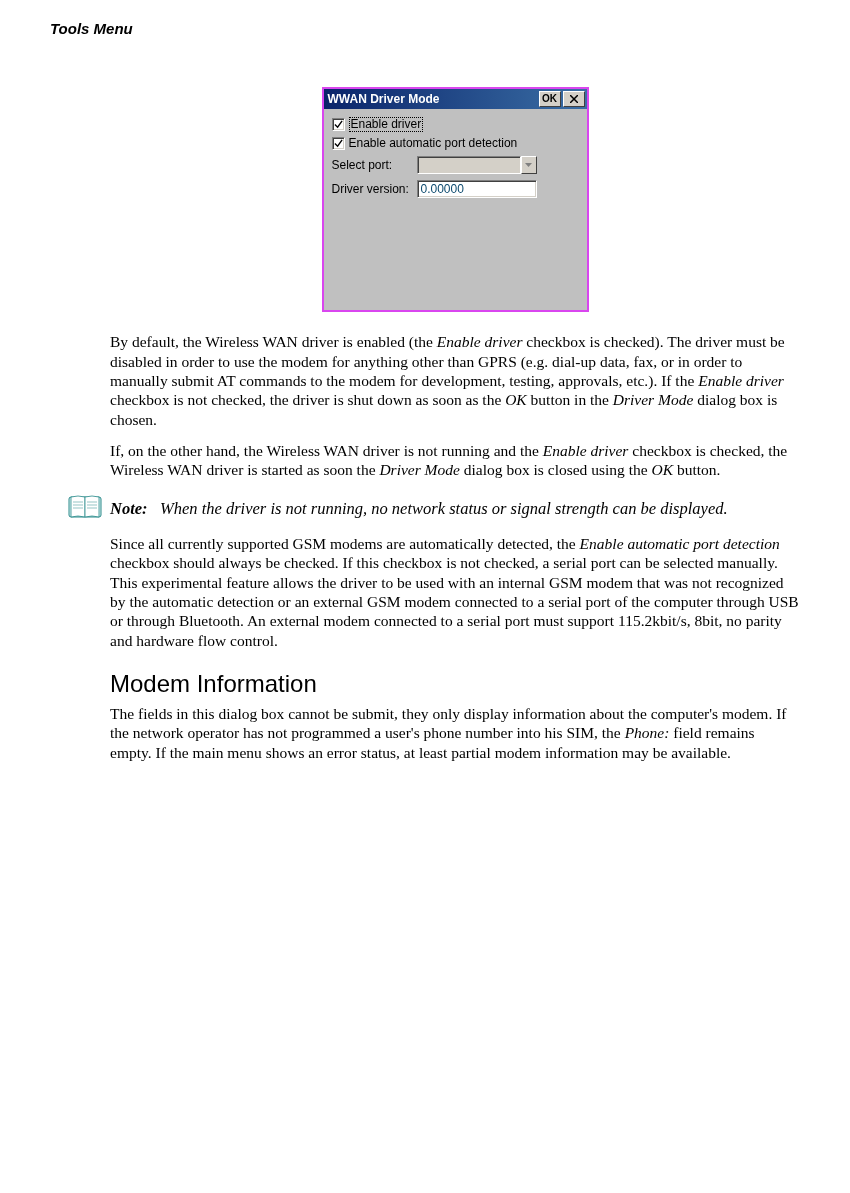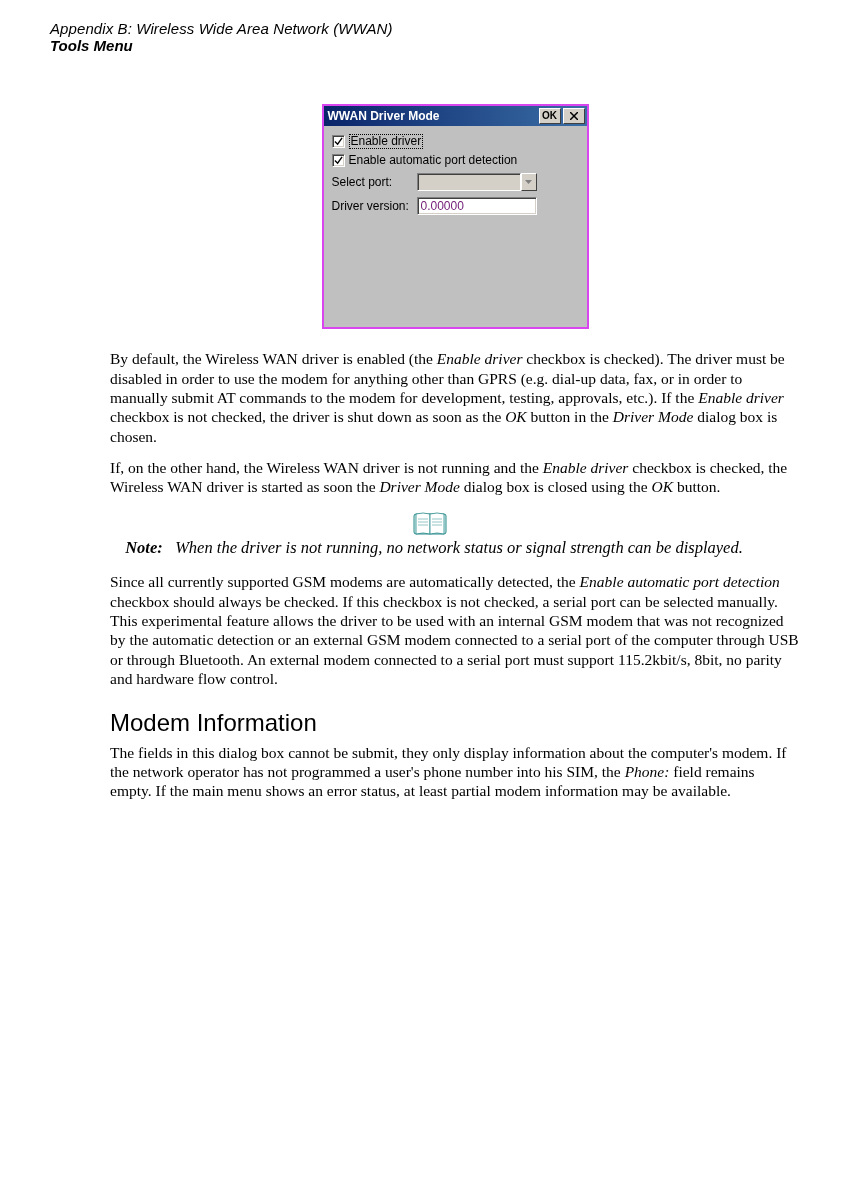--- a/index.html
+++ b/index.html
@@ -236,7 +236,6 @@
 <body>
 
 <div class="page">
-  <div class="header-line1">Appendix B: Wireless Wide Area Network (WWAN)</div>
   <div class="header-line2">Tools Menu</div>
 
   <div class="content">

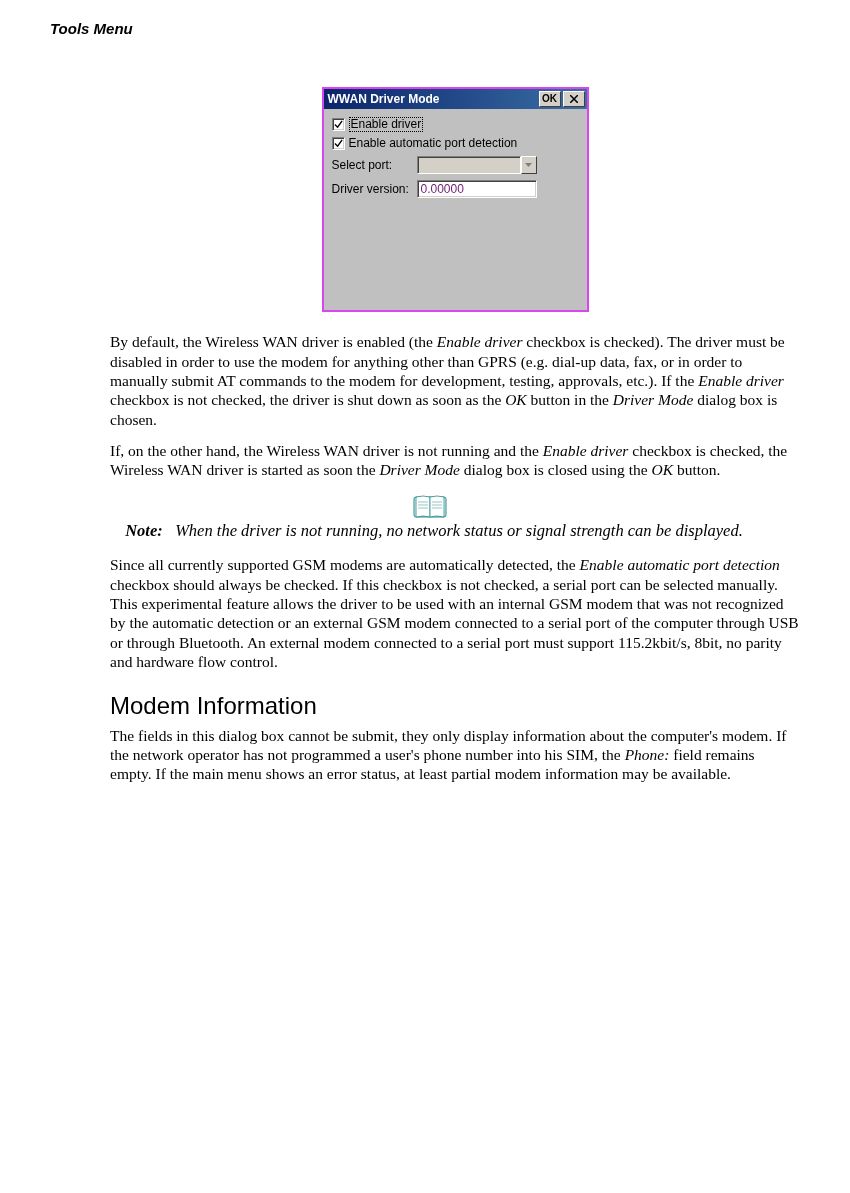--- a/index.html
+++ b/index.html
@@ -174,7 +174,7 @@
     padding: 1px 3px;
     font-family: Tahoma, Arial, sans-serif;
     font-size: 12px;
-    color: #701a75;
+    color: #0c4a6e;
   }
   .dialog-bottom-space {
     height: 100px;

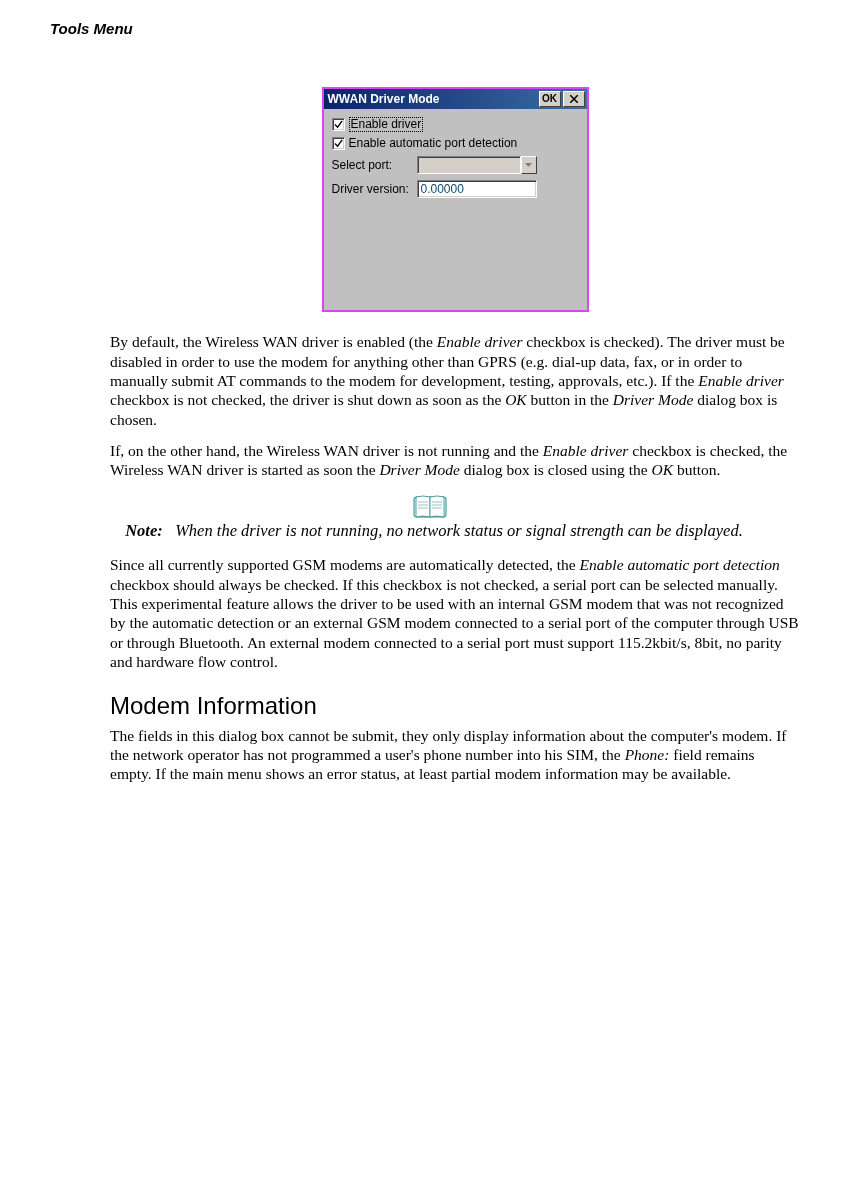--- a/index.html
+++ b/index.html
@@ -193,9 +193,8 @@
   }
   .note-block {
     display: flex;
-    align-items: center;
+    align-items: flex-end;
     margin: 10px 0 14px -42px;
-    flex-direction: column;
   }
   .note-icon {
     width: 34px;

